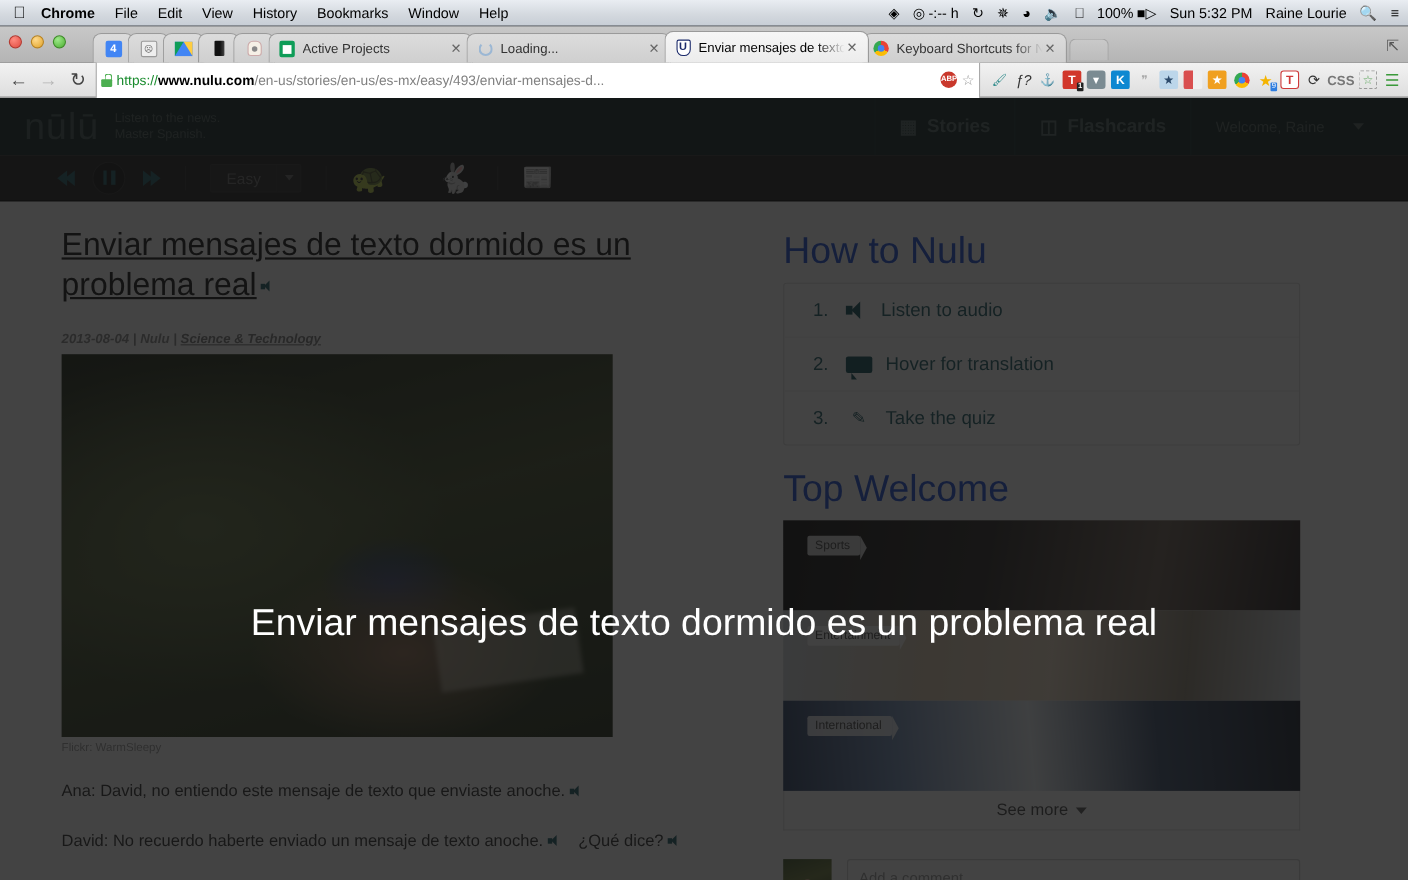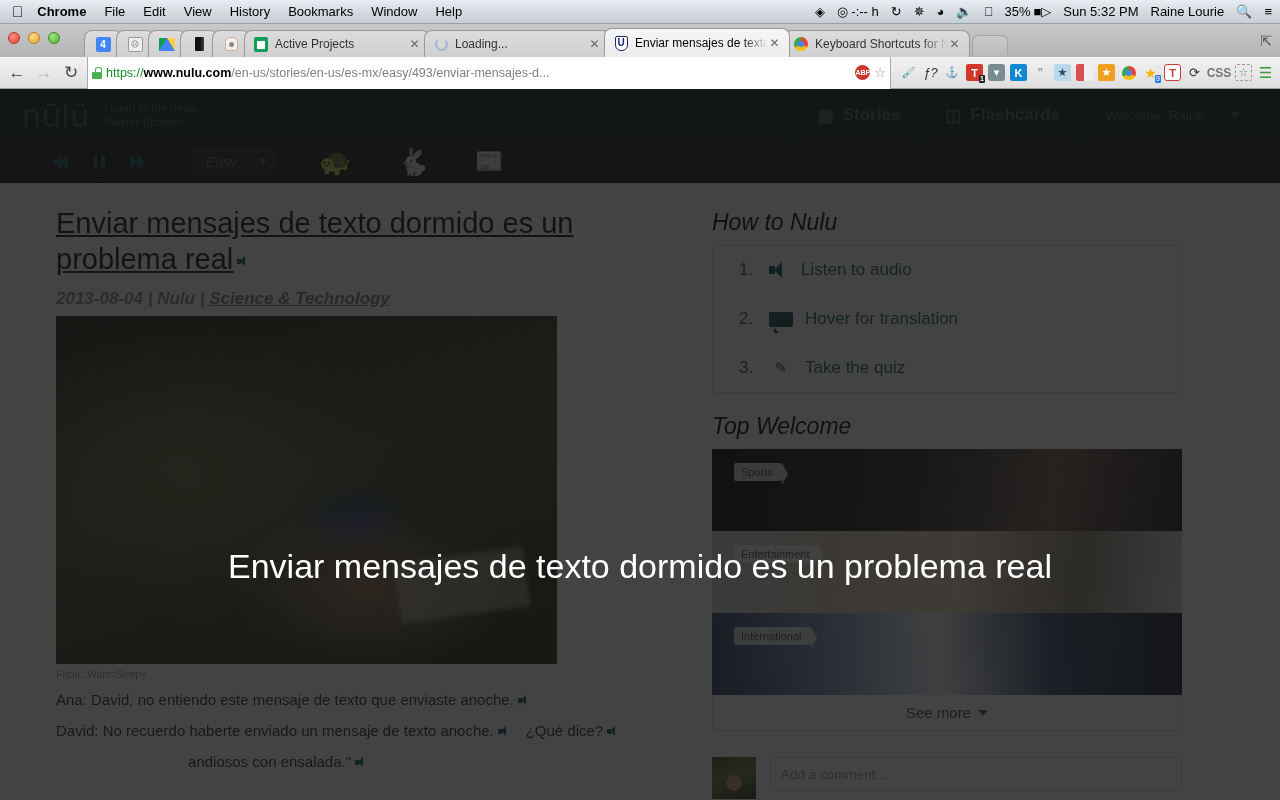--- a/index.html
+++ b/index.html
@@ -229,7 +229,7 @@
     <span class="it">🔈</span>
     <span class="it">⎕</span>
     <span class="it">
-      <span>35%</span>
+      <span>100%</span>
       <span>■▷</span>
     </span>
     <span class="it">Sun 5:32 PM</span>

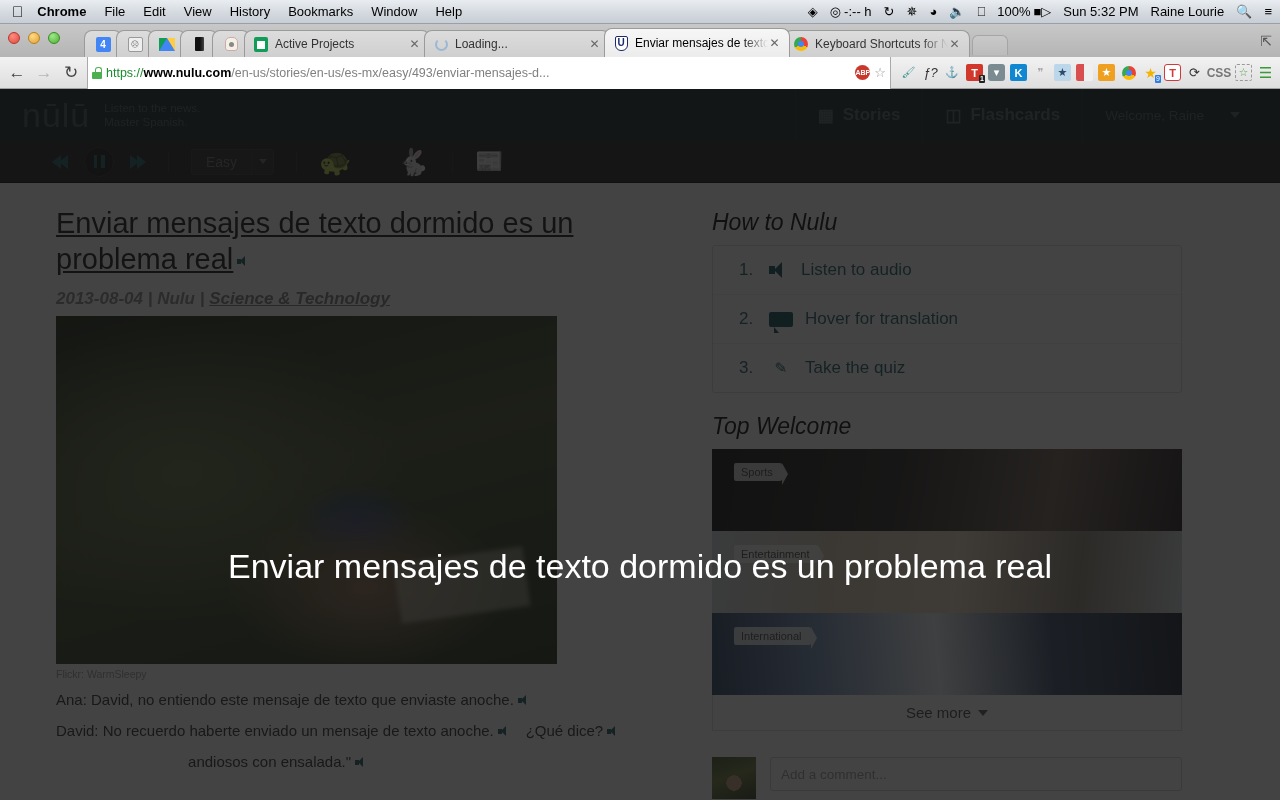--- a/index.html
+++ b/index.html
@@ -155,7 +155,7 @@
 
   
   #side-col { width:470px; padding-top:4px; }
-  .side-h { font-size:23px; font-weight:normal; color:#000000; margin-bottom:9px;font-style:italic; }
+  .side-h { font-size:34px; font-weight:normal; color:#1d4ed8; margin-bottom:9px; }
   #howto { border:1px solid #dcdcdc; border-radius:3px; }
   .ht-row { display:flex; align-items:center; gap:12px; padding:14px 26px; font-size:17px; color:#1d5a63; border-bottom:1px solid #eee; }
   .ht-row:last-child { border-bottom:none; }

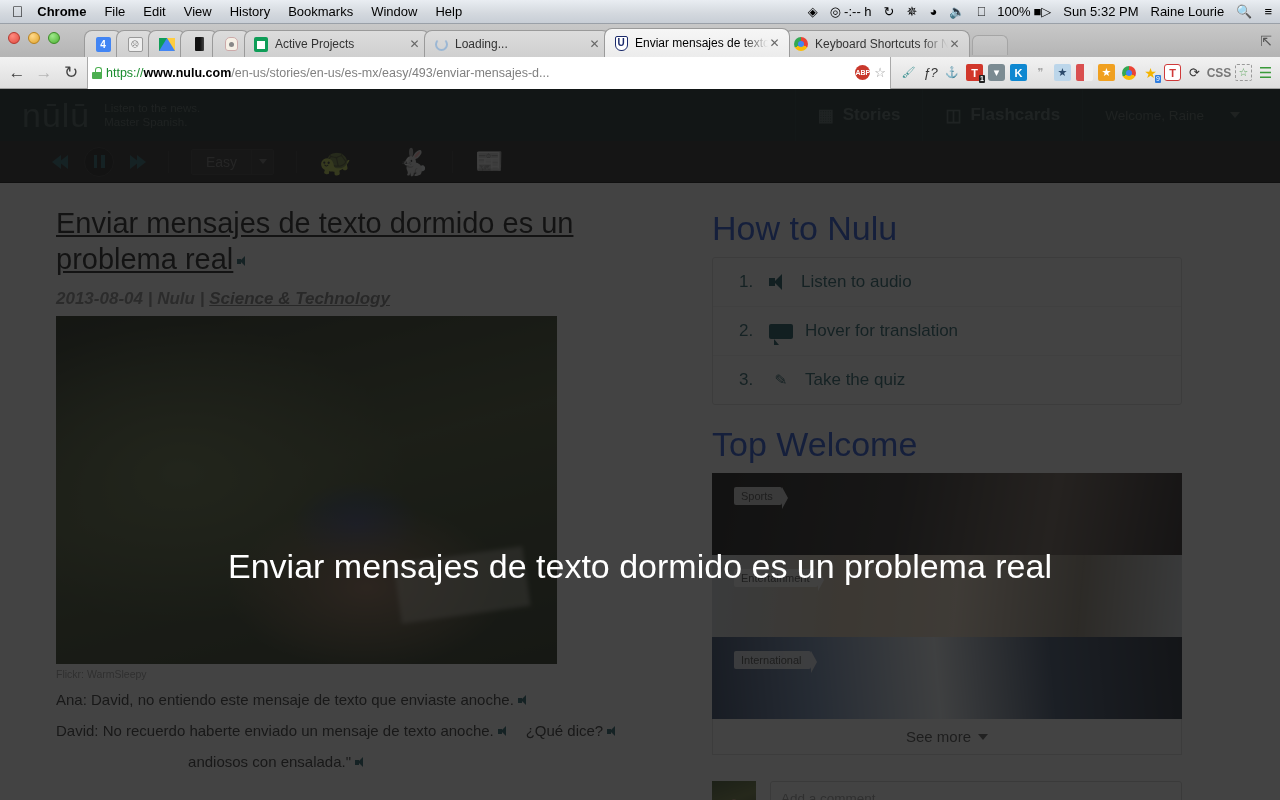--- a/index.html
+++ b/index.html
@@ -138,7 +138,7 @@
   #main-col { width:616px; }
   h1#art-title { font-size:29px; font-weight:normal; line-height:36px; color:#111; text-decoration:underline; }
   h1#art-title .spk { display:inline-block; vertical-align:2px; margin-left:4px; }
-  #meta { font-size:17px; color:#888; font-weight:bold; margin-top:12px; font-style:italic; }
+  #meta { font-size:12px; color:#888; font-weight:bold; margin-top:24px; font-style:italic; }
   #meta a { color:#7a7a7a; text-decoration:underline; }
   #hero { width:501px; height:348px; margin-top:7px; position:relative; overflow:hidden;
           background:

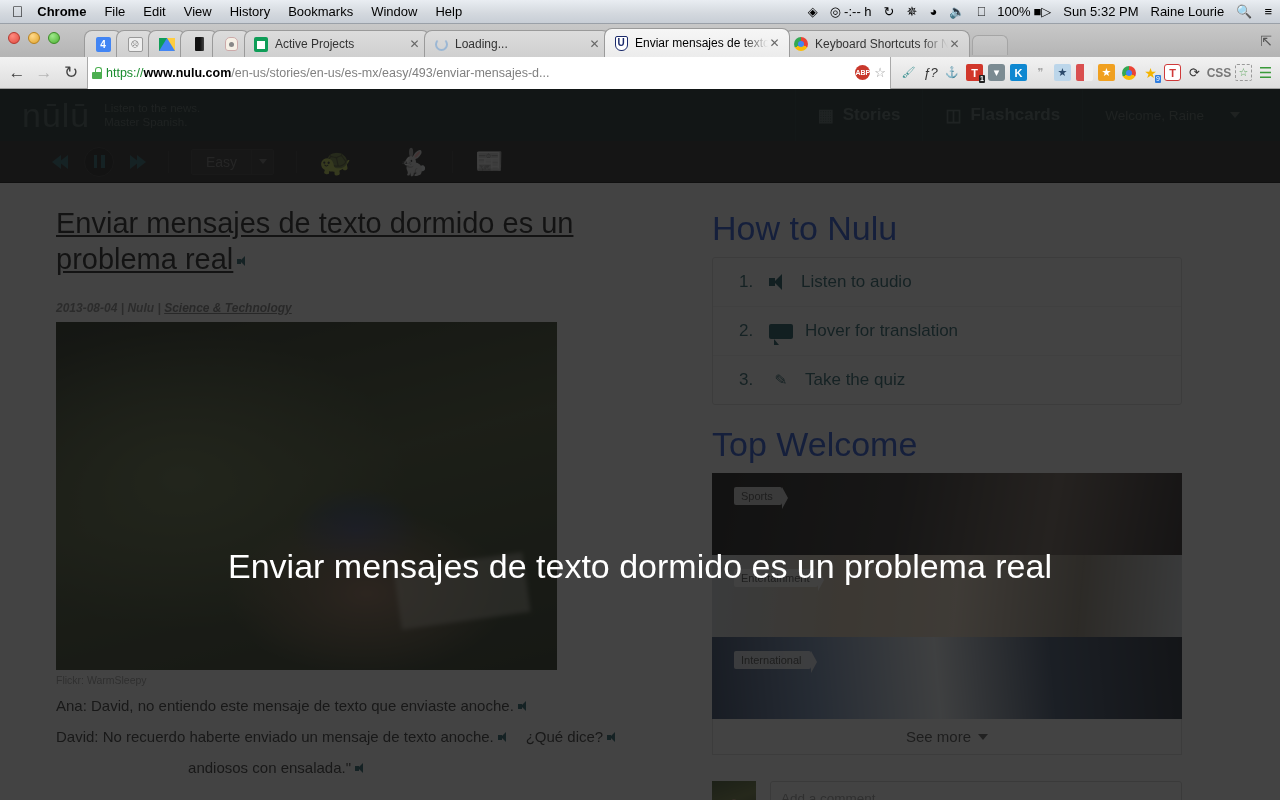--- a/index.html
+++ b/index.html
@@ -148,7 +148,7 @@
             linear-gradient(165deg,#1a2312 0%,#3e4a28 45%,#202a16 100%); }
   #hero .sheet { position:absolute; right:6%; bottom:14%; width:130px; height:60px; background:rgba(210,205,190,.5); transform:rotate(-8deg); filter:blur(2px); }
   #credit { font-size:10.5px; color:#9a9a9a; margin-top:4px; }
-  .para { font-size:15px; line-height:22px; color:#2b2b2b; margin-top:9px; }
+  .para { font-size:15px; line-height:22px; color:#2b2b2b; margin-top:23px; }
   .spk { width:11px; height:11px; display:inline-block; position:relative; vertical-align:-1px; }
   .spk:before{content:"";position:absolute;left:0;top:3px;width:4px;height:5px;background:#1d5a63;}
   .spk:after{content:"";position:absolute;left:3px;top:0;width:0;height:0;border-top:5.5px solid transparent;border-bottom:5.5px solid transparent;border-right:5px solid #1d5a63;}

